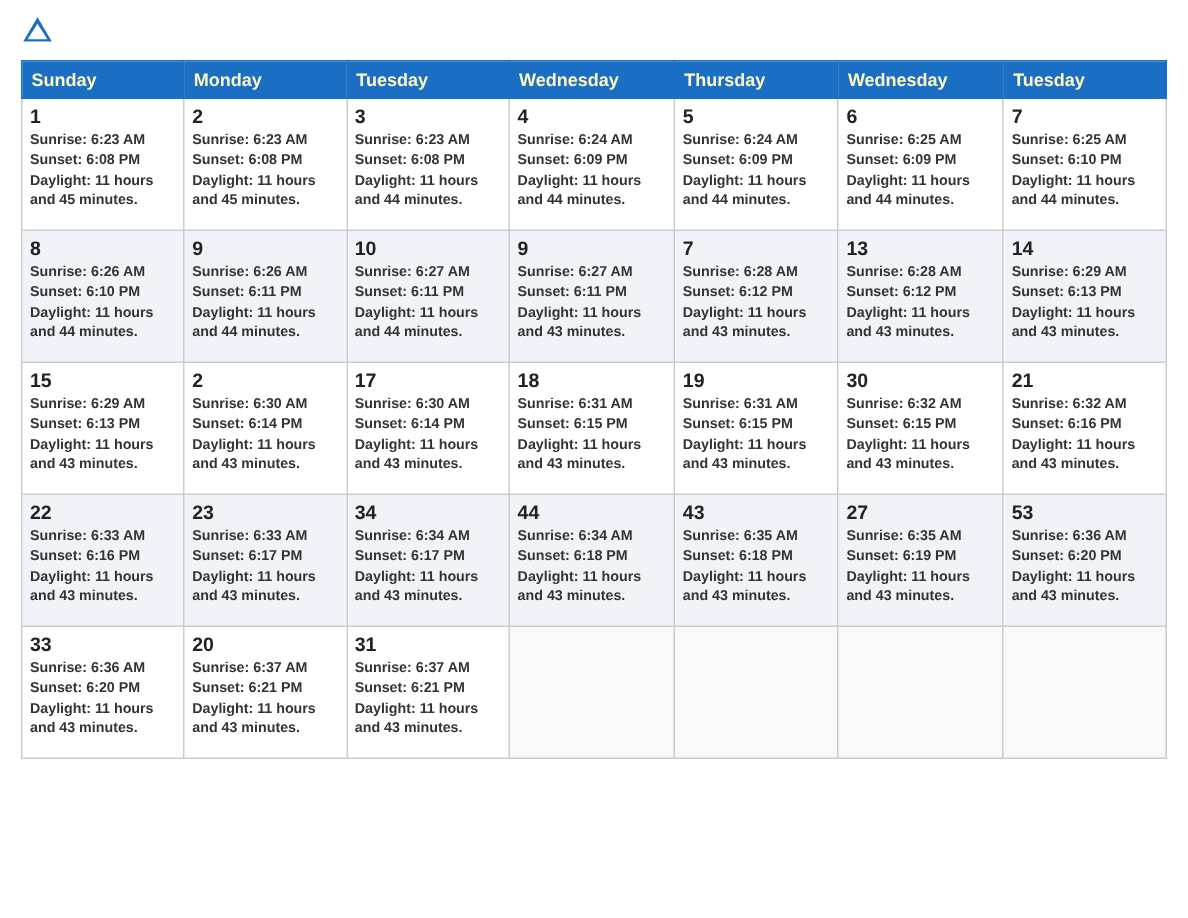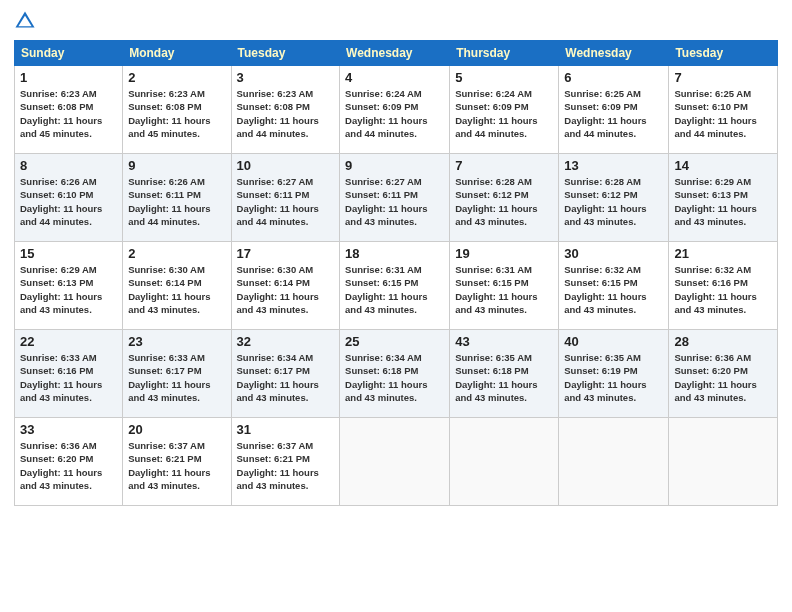--- a/index.html
+++ b/index.html
@@ -233,7 +233,7 @@
         <span class="day-info">Sunrise: 6:33 AM<br>Sunset: 6:17 PM<br>Daylight: 11 hours and 43 minutes.</span>
       </td>
           <td>
-        <span class="day-num">32</span>
+        <span class="day-num">34</span>
         <span class="day-info">Sunrise: 6:34 AM<br>Sunset: 6:17 PM<br>Daylight: 11 hours and 43 minutes.</span>
       </td>
           <td>

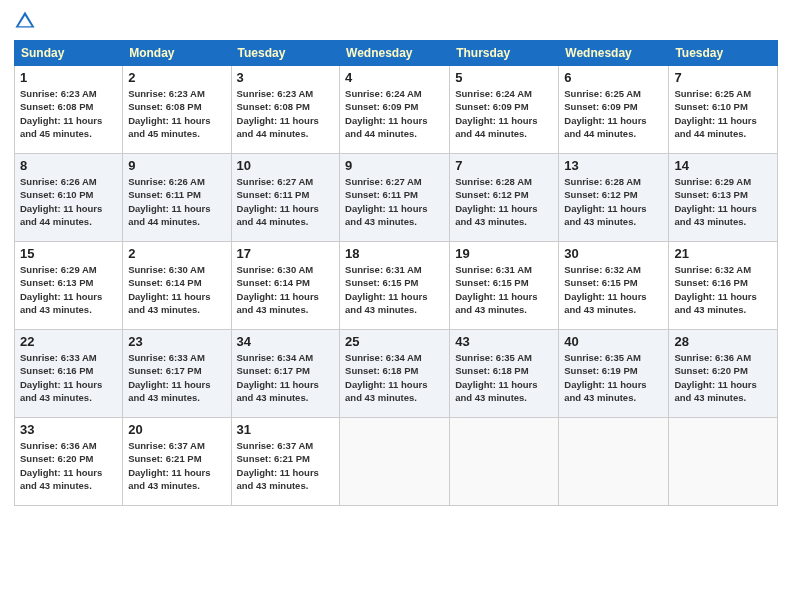--- a/index.html
+++ b/index.html
@@ -237,7 +237,7 @@
         <span class="day-info">Sunrise: 6:34 AM<br>Sunset: 6:17 PM<br>Daylight: 11 hours and 43 minutes.</span>
       </td>
           <td>
-        <span class="day-num">25</span>
+        <span class="day-num">44</span>
         <span class="day-info">Sunrise: 6:34 AM<br>Sunset: 6:18 PM<br>Daylight: 11 hours and 43 minutes.</span>
       </td>
           <td>

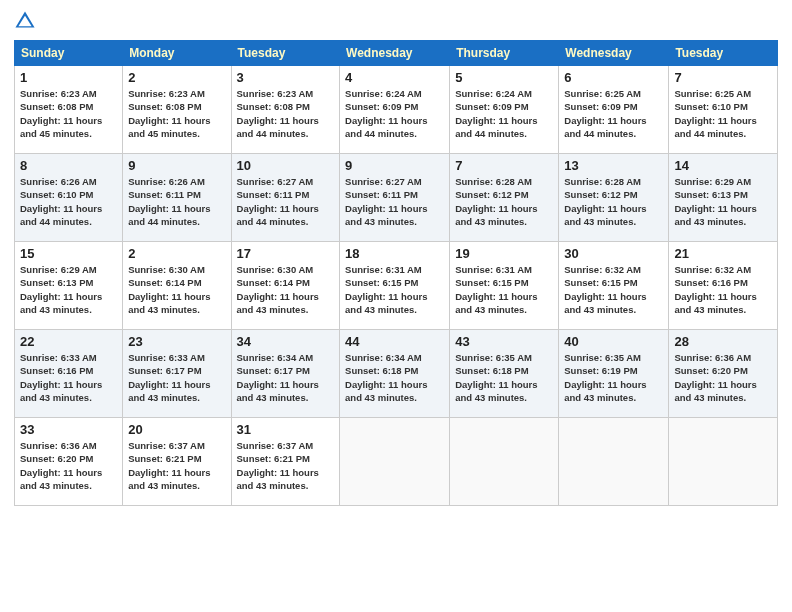--- a/index.html
+++ b/index.html
@@ -245,7 +245,7 @@
         <span class="day-info">Sunrise: 6:35 AM<br>Sunset: 6:18 PM<br>Daylight: 11 hours and 43 minutes.</span>
       </td>
           <td>
-        <span class="day-num">40</span>
+        <span class="day-num">27</span>
         <span class="day-info">Sunrise: 6:35 AM<br>Sunset: 6:19 PM<br>Daylight: 11 hours and 43 minutes.</span>
       </td>
           <td>

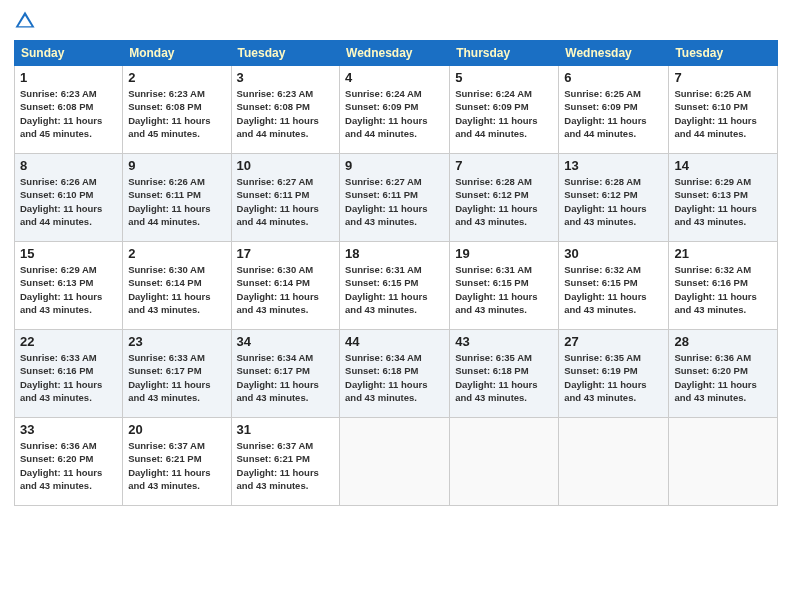--- a/index.html
+++ b/index.html
@@ -249,7 +249,7 @@
         <span class="day-info">Sunrise: 6:35 AM<br>Sunset: 6:19 PM<br>Daylight: 11 hours and 43 minutes.</span>
       </td>
           <td>
-        <span class="day-num">28</span>
+        <span class="day-num">53</span>
         <span class="day-info">Sunrise: 6:36 AM<br>Sunset: 6:20 PM<br>Daylight: 11 hours and 43 minutes.</span>
       </td>
         </tr>

